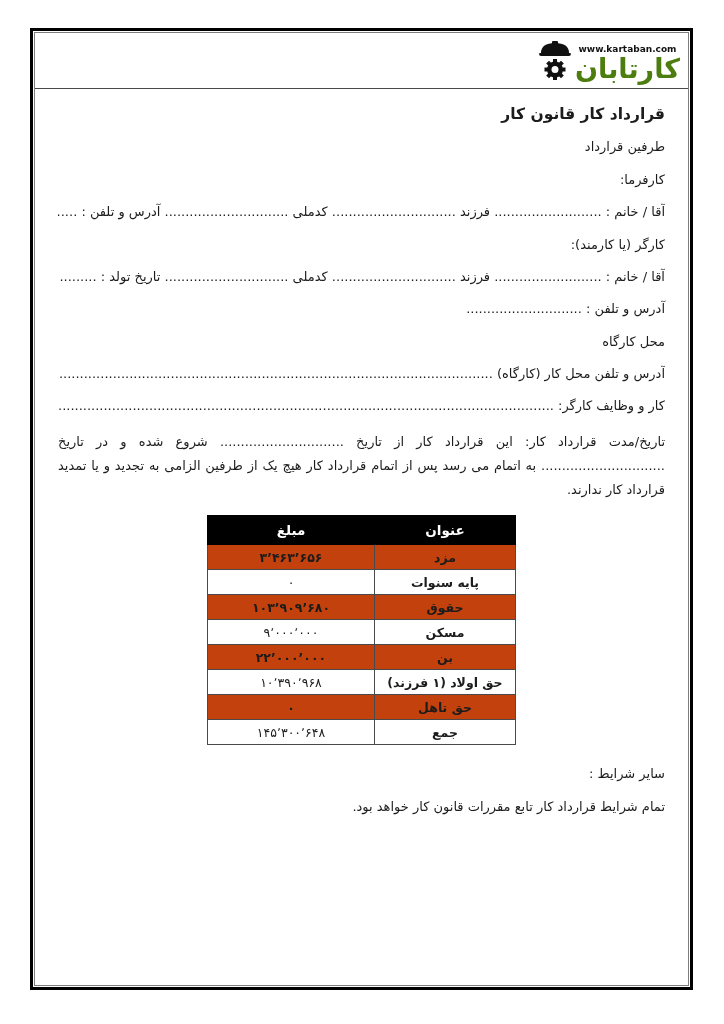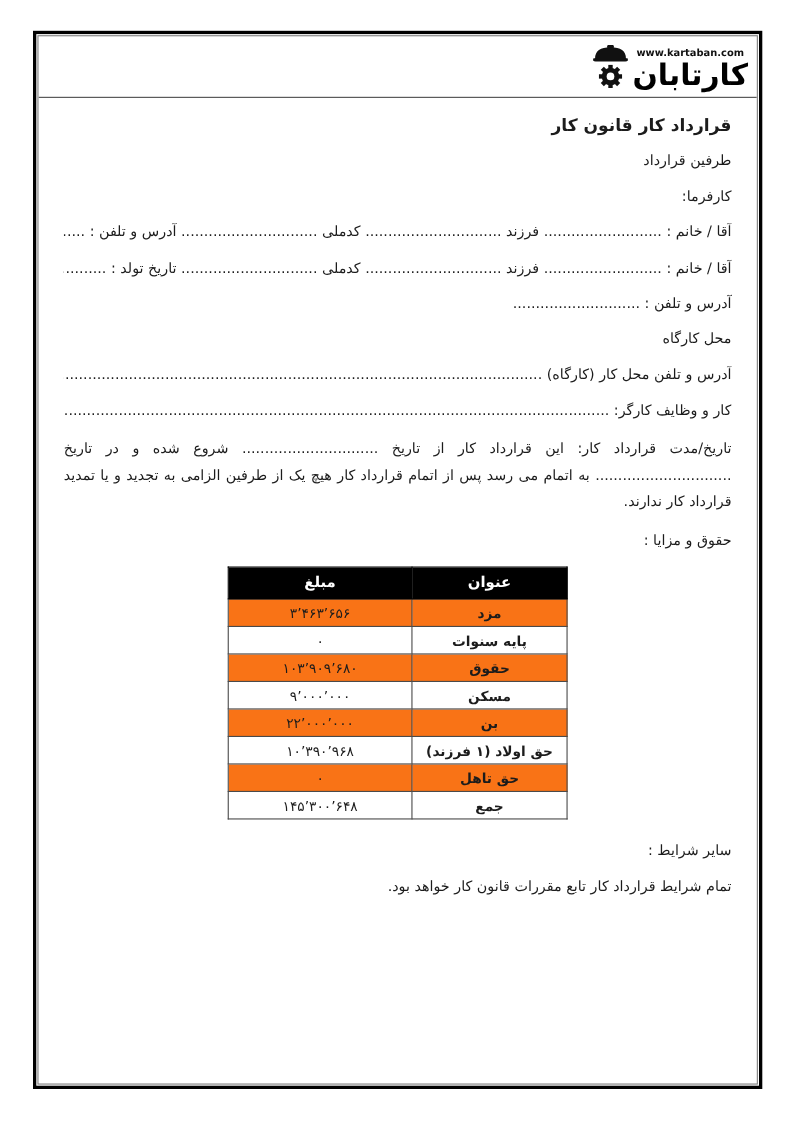--- a/index.html
+++ b/index.html
@@ -15,7 +15,7 @@
   .logo{display:flex;align-items:flex-end;gap:3px;}
   .logo-col{display:flex;flex-direction:column;align-items:center;line-height:1;}
   .logo-url{font-size:9px;font-weight:bold;color:#111;}
-  .logo-brand{font-size:27px;font-weight:bold;color:#000000;margin-top:1px;}
+  .logo-brand{font-size:27px;font-weight:bold;color:#4d7c0f;margin-top:1px;}
   
   .content{flex:1;direction:rtl;text-align:right;padding:10px 23px 0;
            font-size:13px;box-sizing:border-box;}

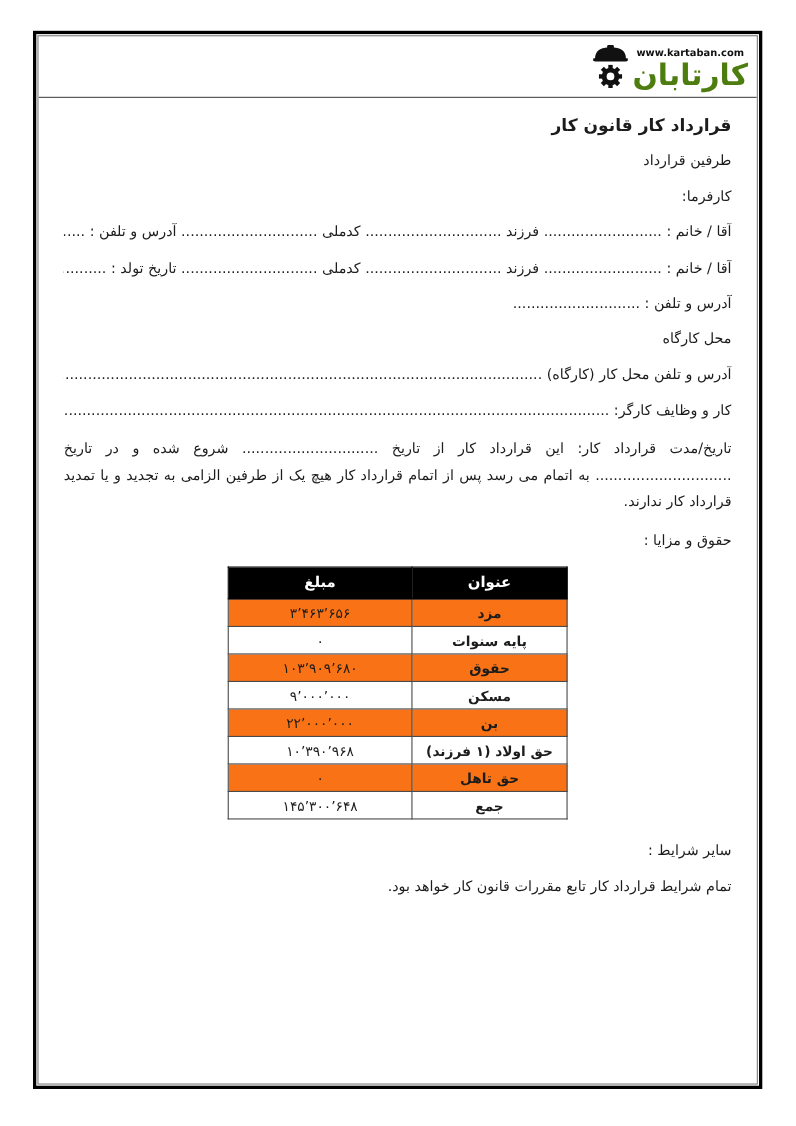--- a/index.html
+++ b/index.html
@@ -70,6 +70,7 @@
         <p class="bold">طرفین قرارداد</p>
         <p>کارفرما:</p>
         <p class="clip">آقا / خانم : .......................... فرزند .............................. کدملی .............................. آدرس و تلفن : .................................................................</p>
+        <p>کارگر (یا کارمند):</p>
         <p class="clip">آقا / خانم : .......................... فرزند .............................. کدملی .............................. تاریخ تولد : .................................................................</p>
         <p>آدرس و تلفن : ............................</p>
 

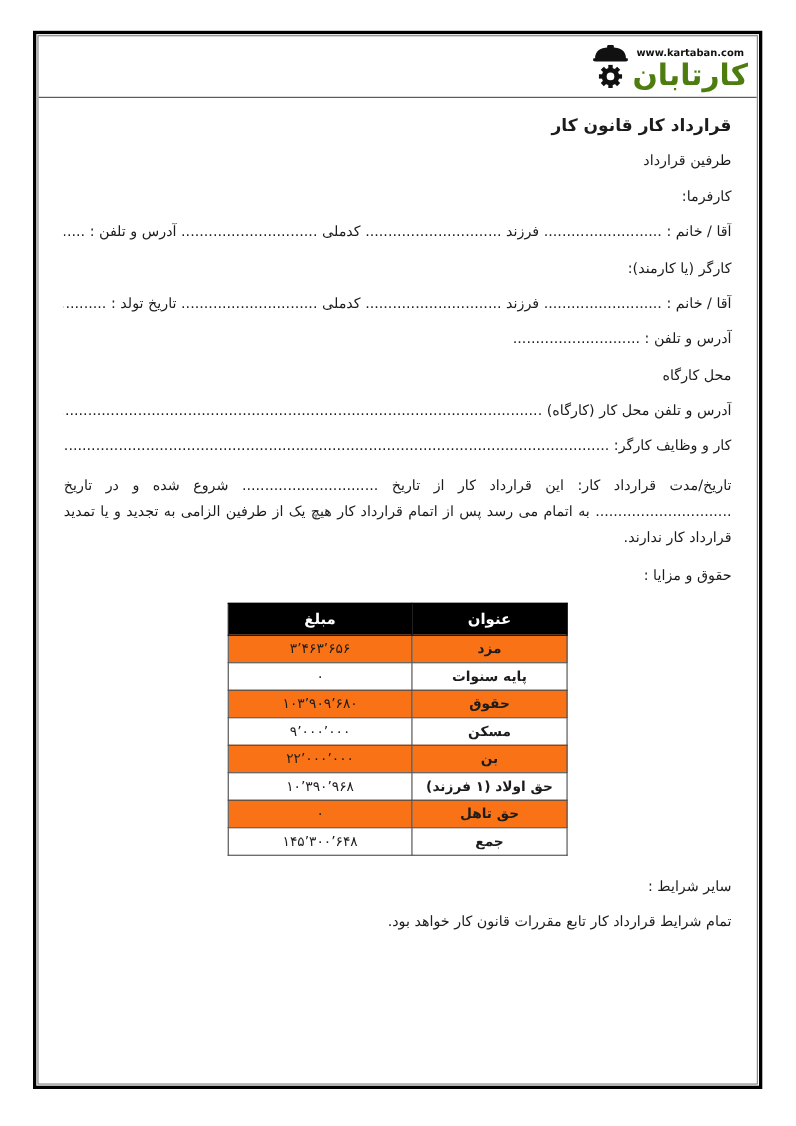--- a/index.html
+++ b/index.html
@@ -81,7 +81,6 @@
 
         <p class="just"><span class="bold">تاریخ/مدت قرارداد کار:</span> <span>این قرارداد کار از تاریخ .............................. شروع شده و در تاریخ .............................. به اتمام می رسد پس از اتمام قرارداد کار هیچ یک از طرفین الزامی به تجدید و یا تمدید قرارداد کار ندارند.</span></p>
 
-        <p class="bold">حقوق و مزایا :</p>
 
         <table class="salary">
           <thead>

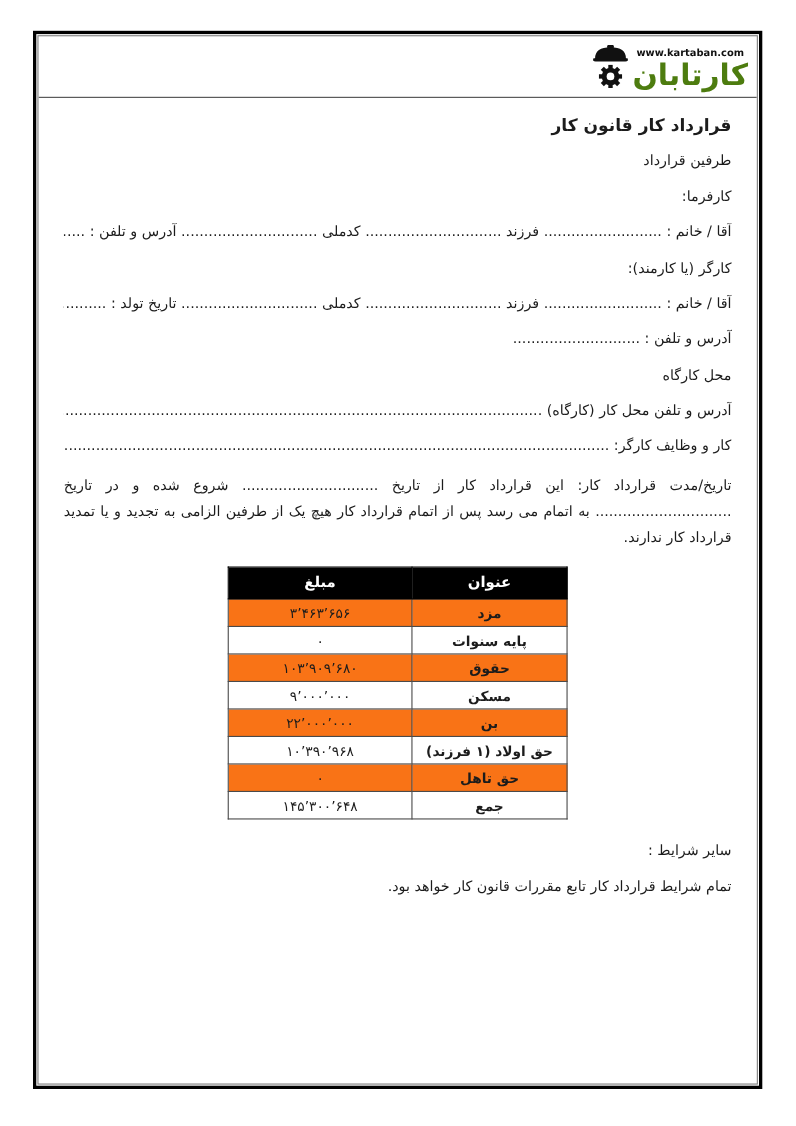--- a/index.html
+++ b/index.html
@@ -32,7 +32,7 @@
   .salary td{border:1px solid #4a4a4a;padding:3px 6px;font-size:12.5px;height:18px;}
   .salary .col-title{width:102px;text-align:center;}
   .salary .col-amount{width:128px;}
-  .salary tr.alt td{background:#f97316;}
+  .salary tr.alt td{background:#c2410c;font-weight:bold;}
   .salary td.t{font-weight:bold;}
 </style>
 </head>

